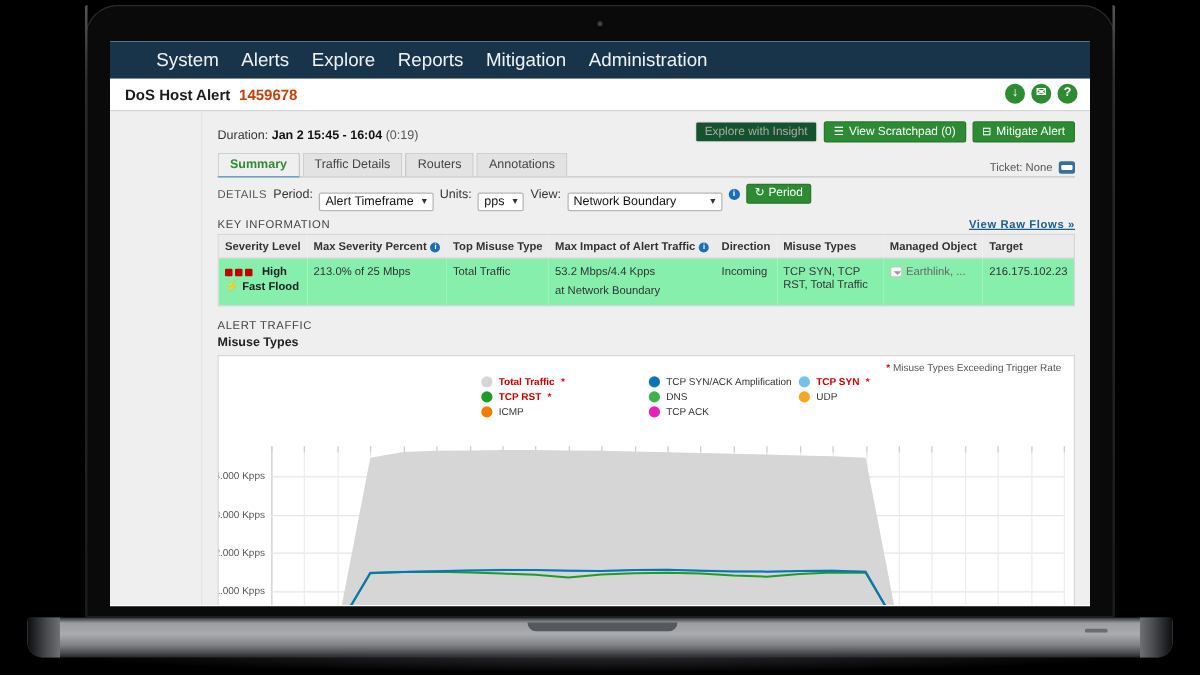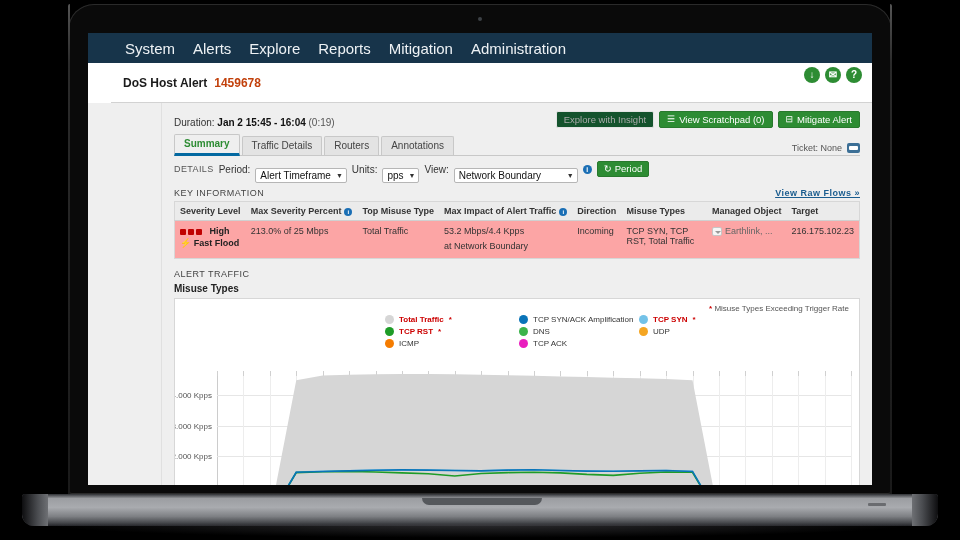--- a/index.html
+++ b/index.html
@@ -115,10 +115,10 @@
 
   
   .titlebar {
-    height: 40px; background: #fff;
+    height: 26px; background: #fff;
     border-bottom: 1px solid #d2d2d2;
     display: flex; align-items: center;
-    padding-left: 12px; position: relative; margin-left: 23px;
+    padding-left: 12px; position: relative;
   }
   .titlebar .t1 { font-size: 12px; font-weight: bold; color: #1b1b1b; }
   .titlebar .t2 { font-size: 12px; font-weight: bold; color: #c2410c; margin-left: 7px; }

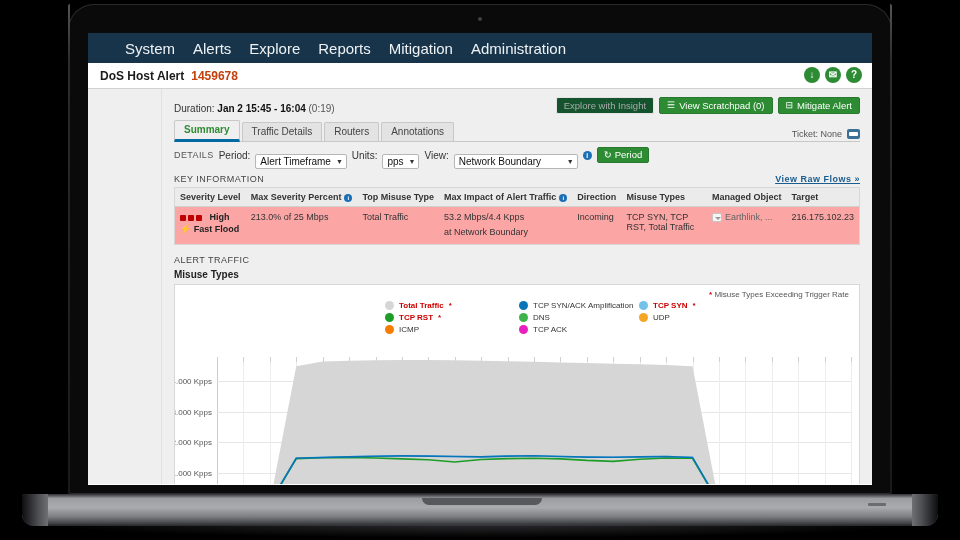--- a/index.html
+++ b/index.html
@@ -179,7 +179,7 @@
   }
   .tab.active {
     background: #efefef; color: #2d8c33; font-weight: bold;
-    border-bottom: 3px solid #0369a1; margin-bottom: -1px;
+    border-bottom: 1px solid #0369a1; margin-bottom: -1px;
   }
   .ticket {
     position: absolute; right: 0; bottom: 2px;

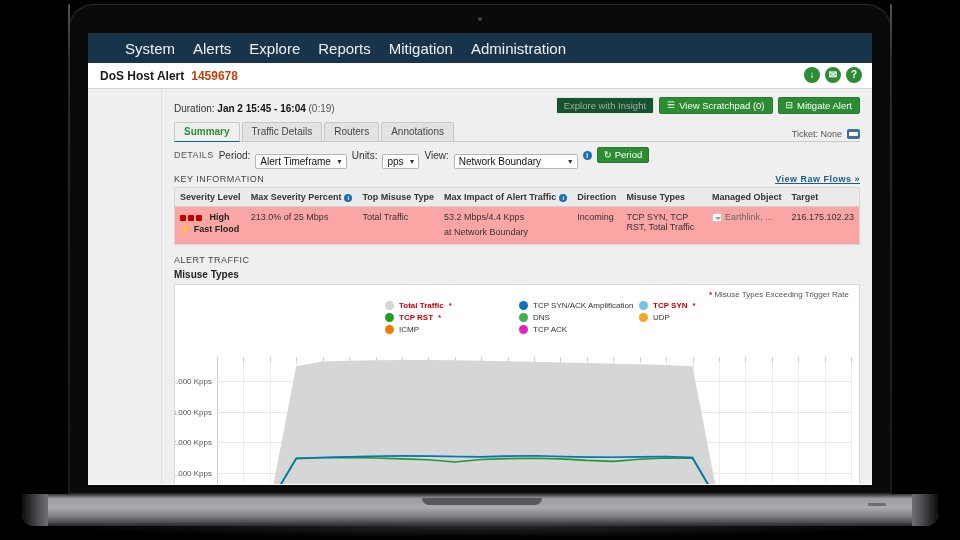--- a/index.html
+++ b/index.html
@@ -242,7 +242,7 @@
   }
   .ki-table td {
     font-size: 9px; color: #333; padding: 5px 5px 7px 5px;
-    vertical-align: top; background: #fca5a5;
+    vertical-align: top; background: #86efac;
   }
   .sev-dots { display: inline-flex; gap: 2px; vertical-align: middle; }
   .sev-dots i {

